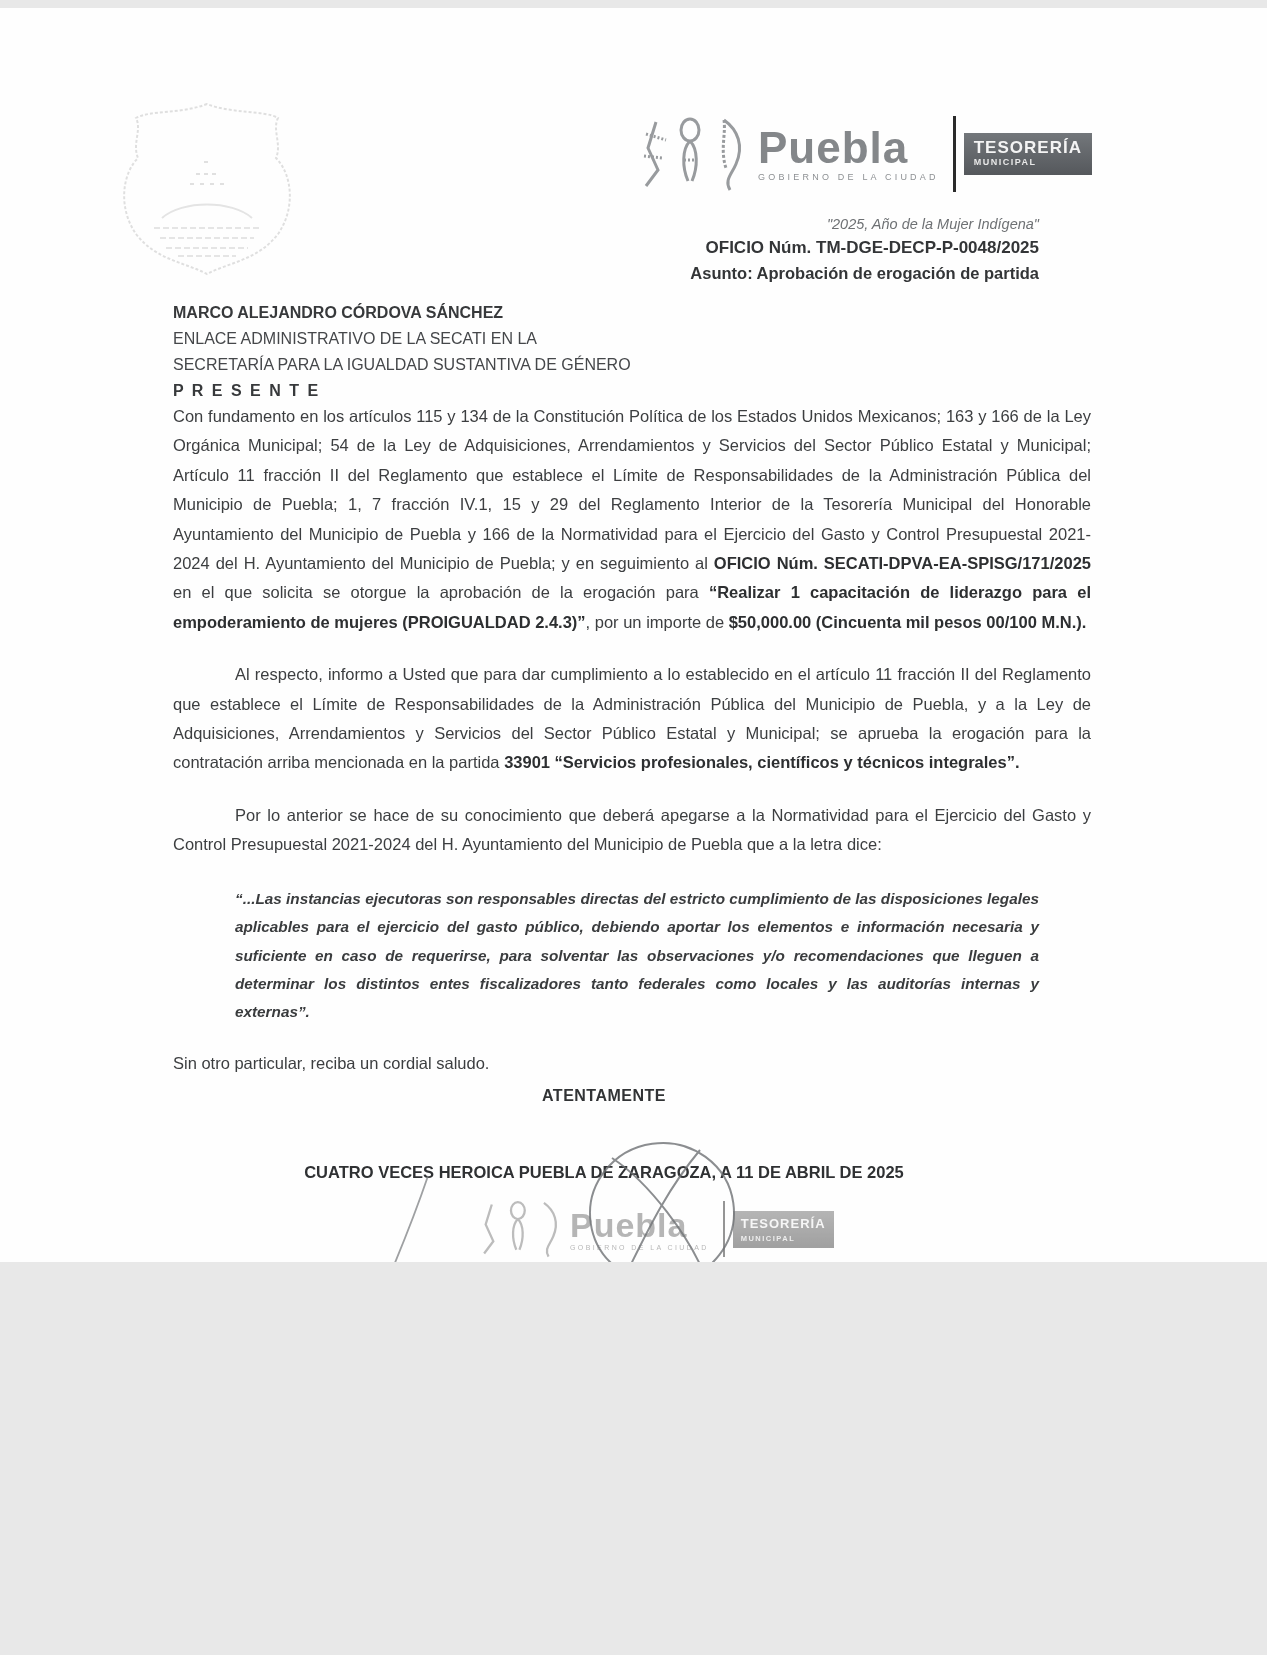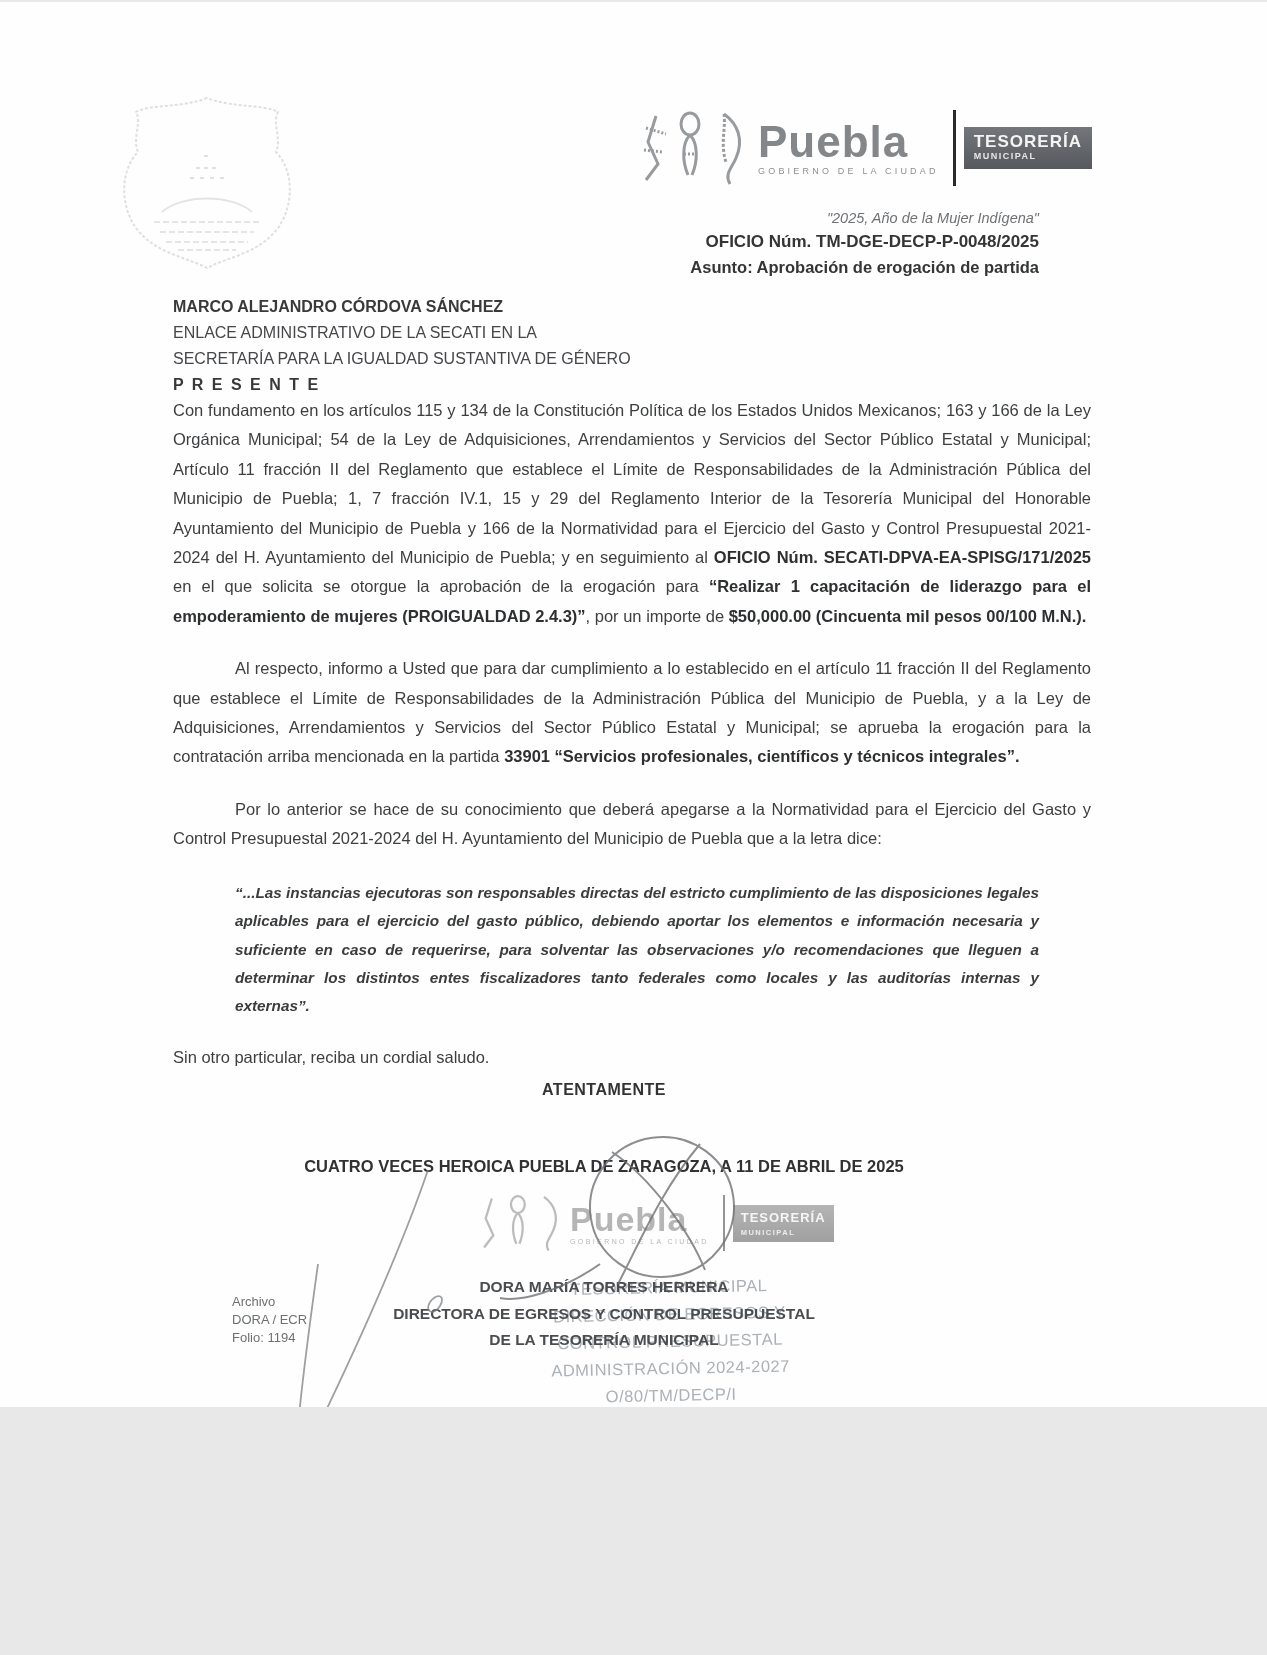--- a/index.html
+++ b/index.html
@@ -5,8 +5,8 @@
   html,body{margin:0;padding:0;background:#e8e8e8;}
   .page{
     position:relative;
-    width:1267px;height:1405px;
-    margin:2px auto;
+    width:1267px;height:1254px;
+    margin:8px auto;
     background:#fefefe;
     font-family:"Liberation Sans", sans-serif;
     color:#3c3e40;

